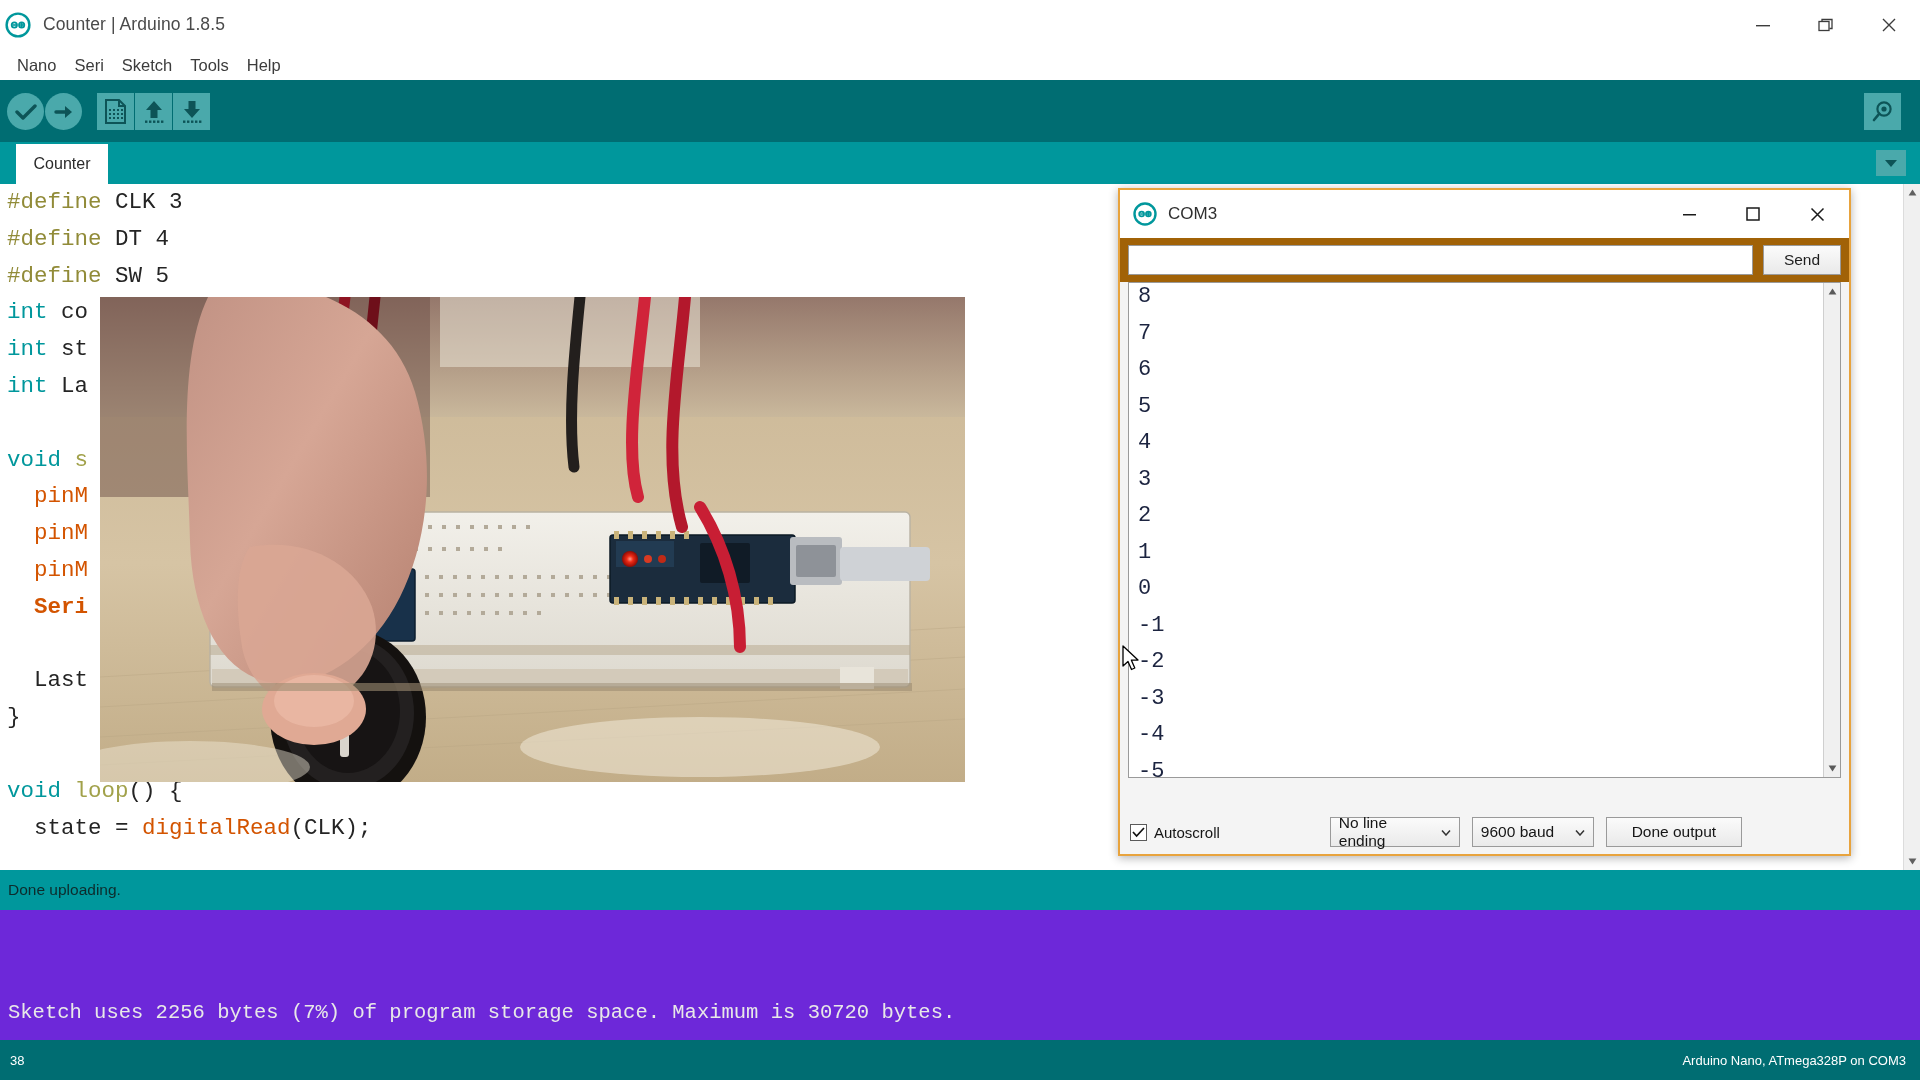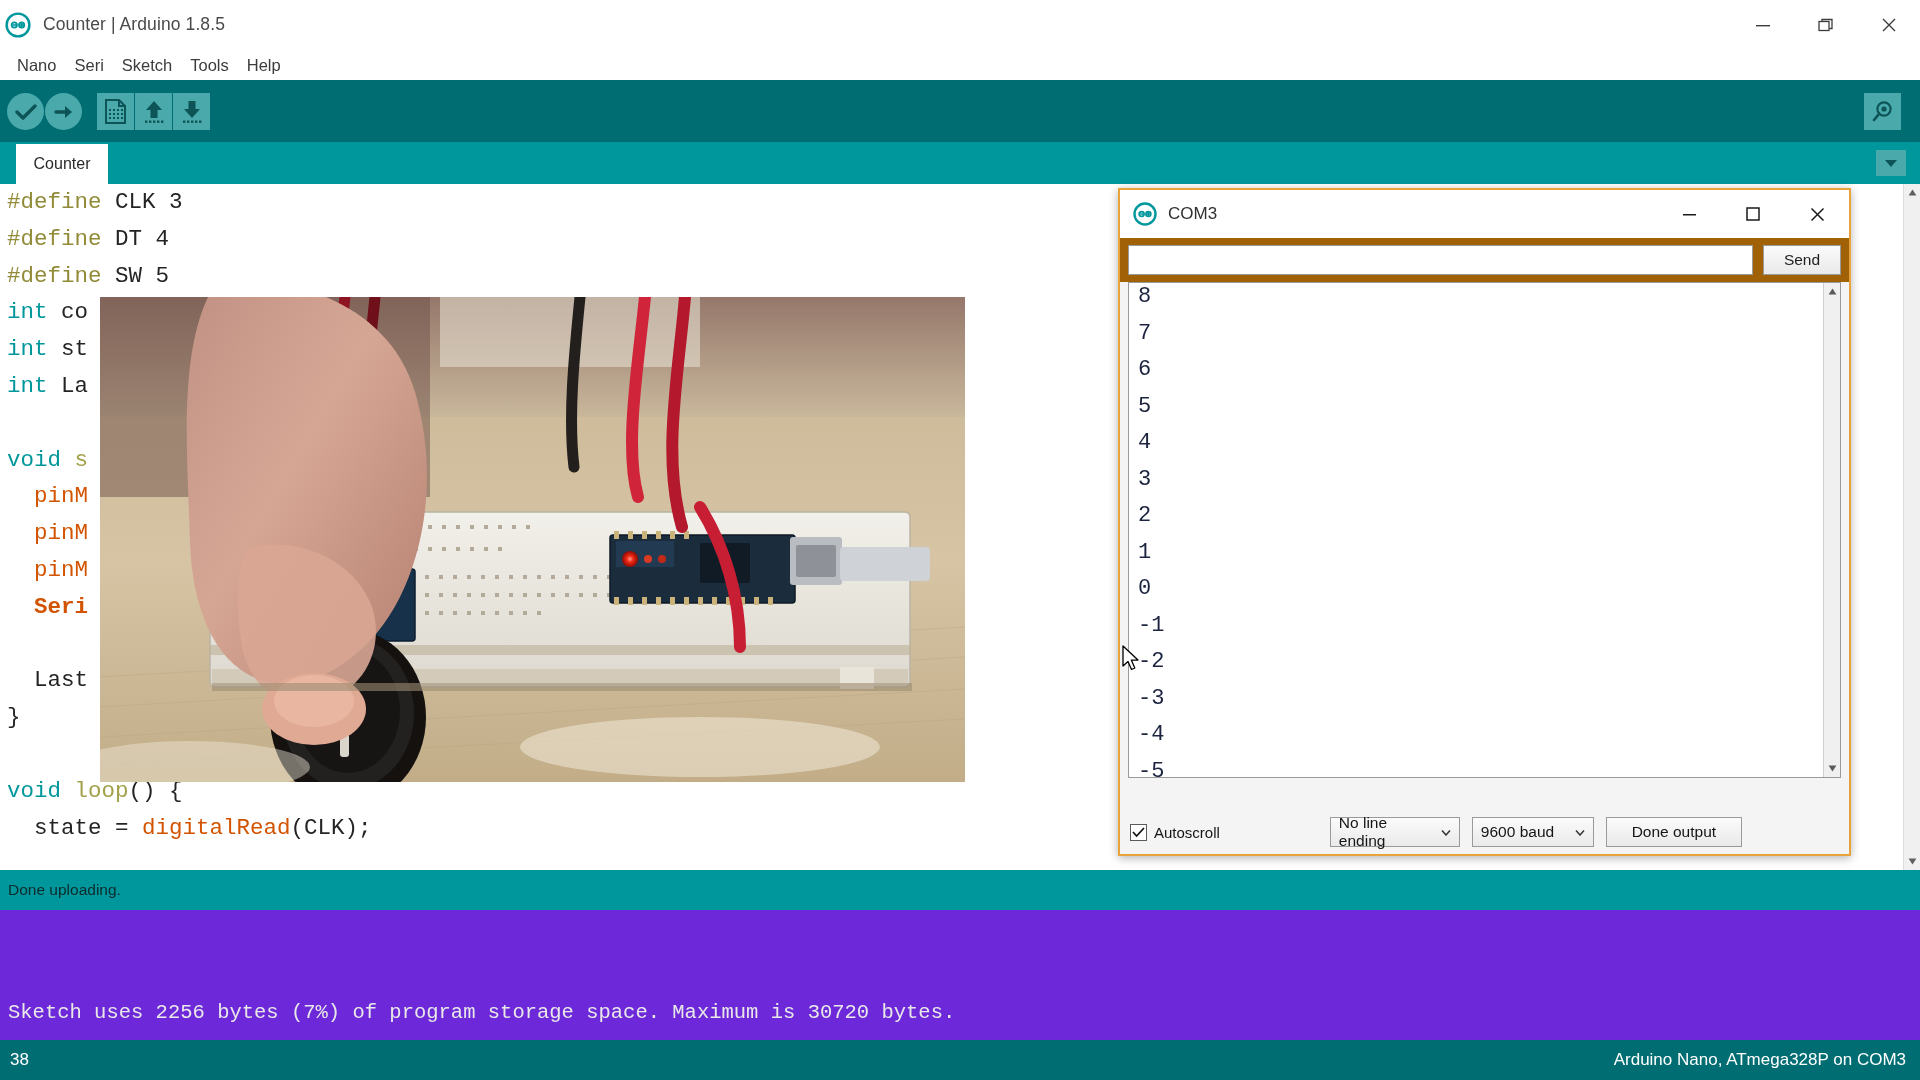--- a/index.html
+++ b/index.html
@@ -194,7 +194,7 @@
   .botbar {
     position: absolute; left: 0; top: 1040px; width: 1920px; height: 40px;
     background: #006d72; display: flex; align-items: center;
-    color: #ffffff; font-size: 17px;
+    color: #ffffff; font-size: 13px;
   }
   .botbar .ln { padding-left: 10px; }
   .botbar .board { margin-left: auto; padding-right: 14px; }

